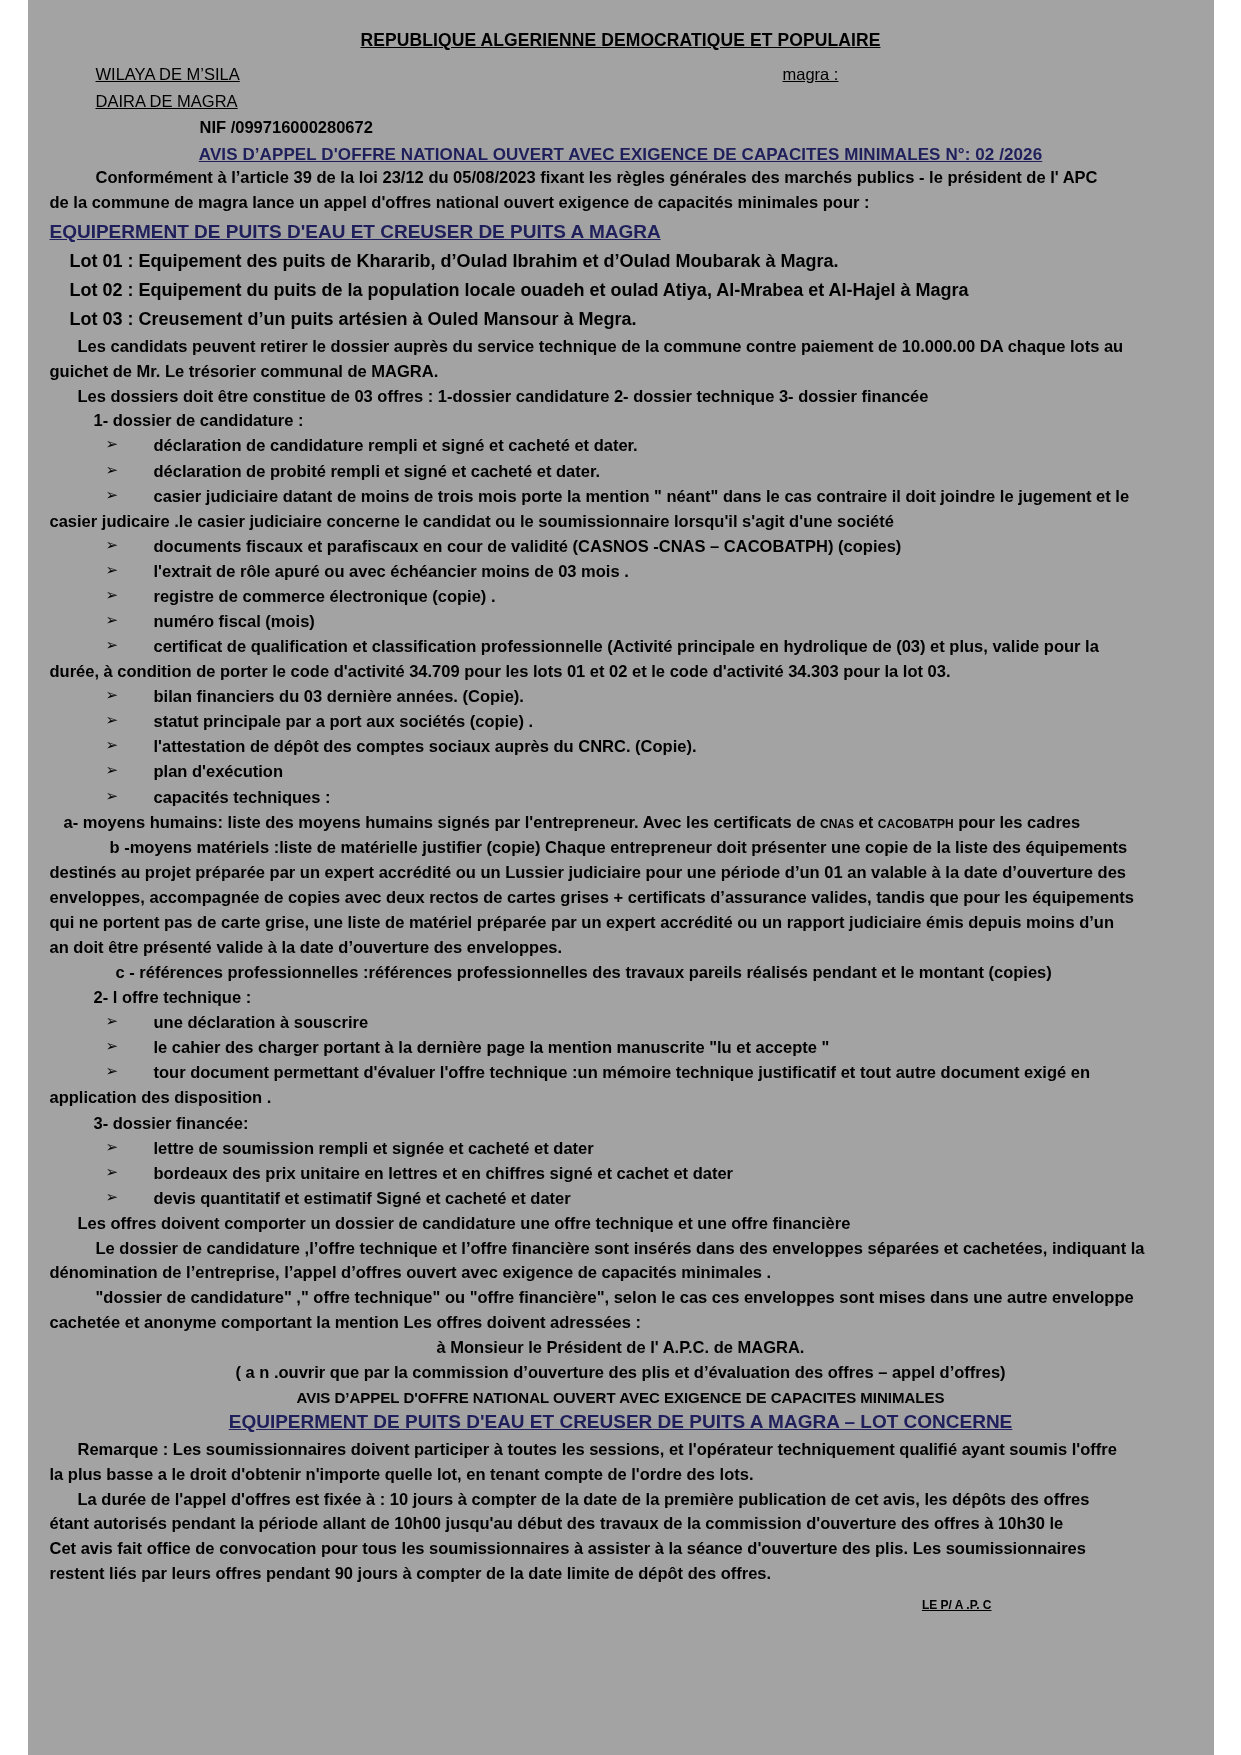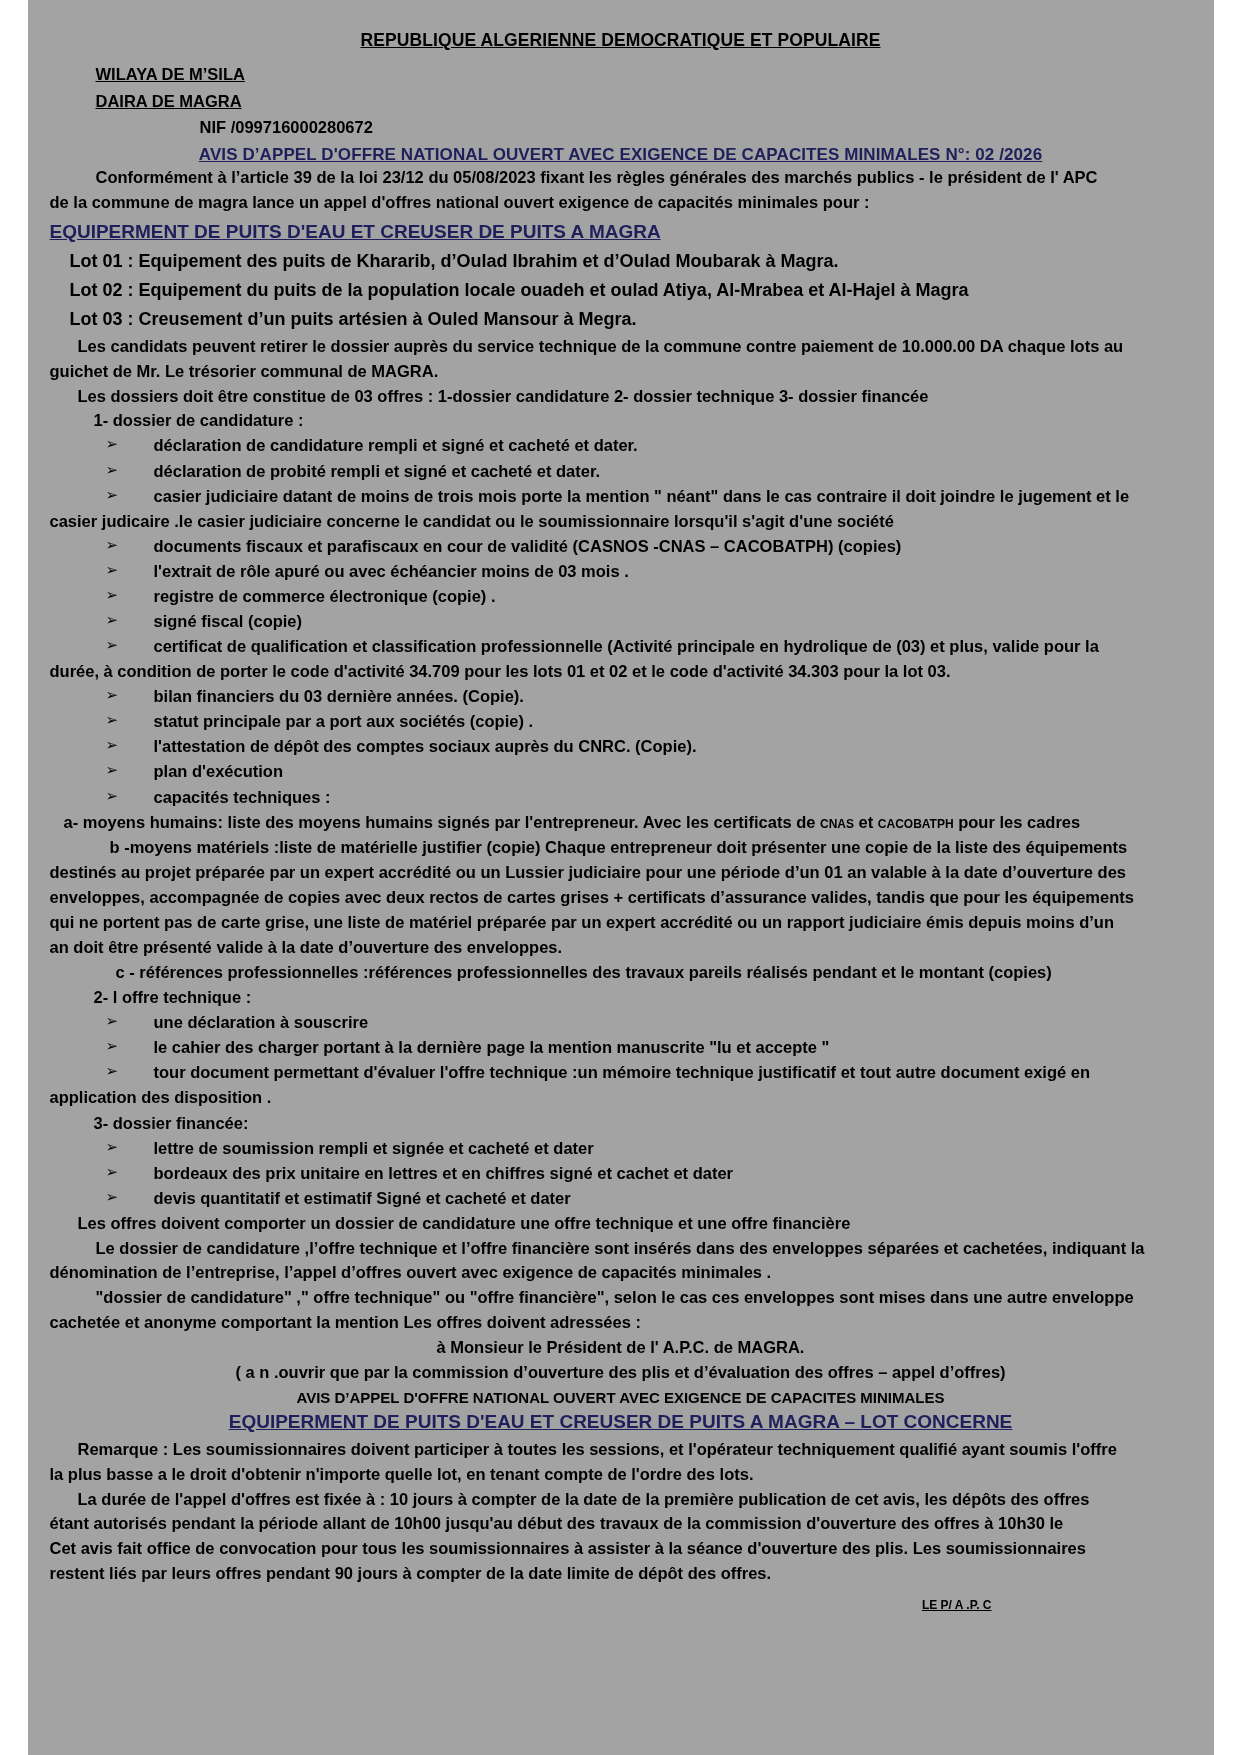--- a/index.html
+++ b/index.html
@@ -36,7 +36,7 @@
     align-items: baseline;
     justify-content: flex-start;
     font-size: 16.5px;
-    font-weight: bold;
+    font-weight: normal;
     line-height: 1.62;
     gap: 43px;
   }

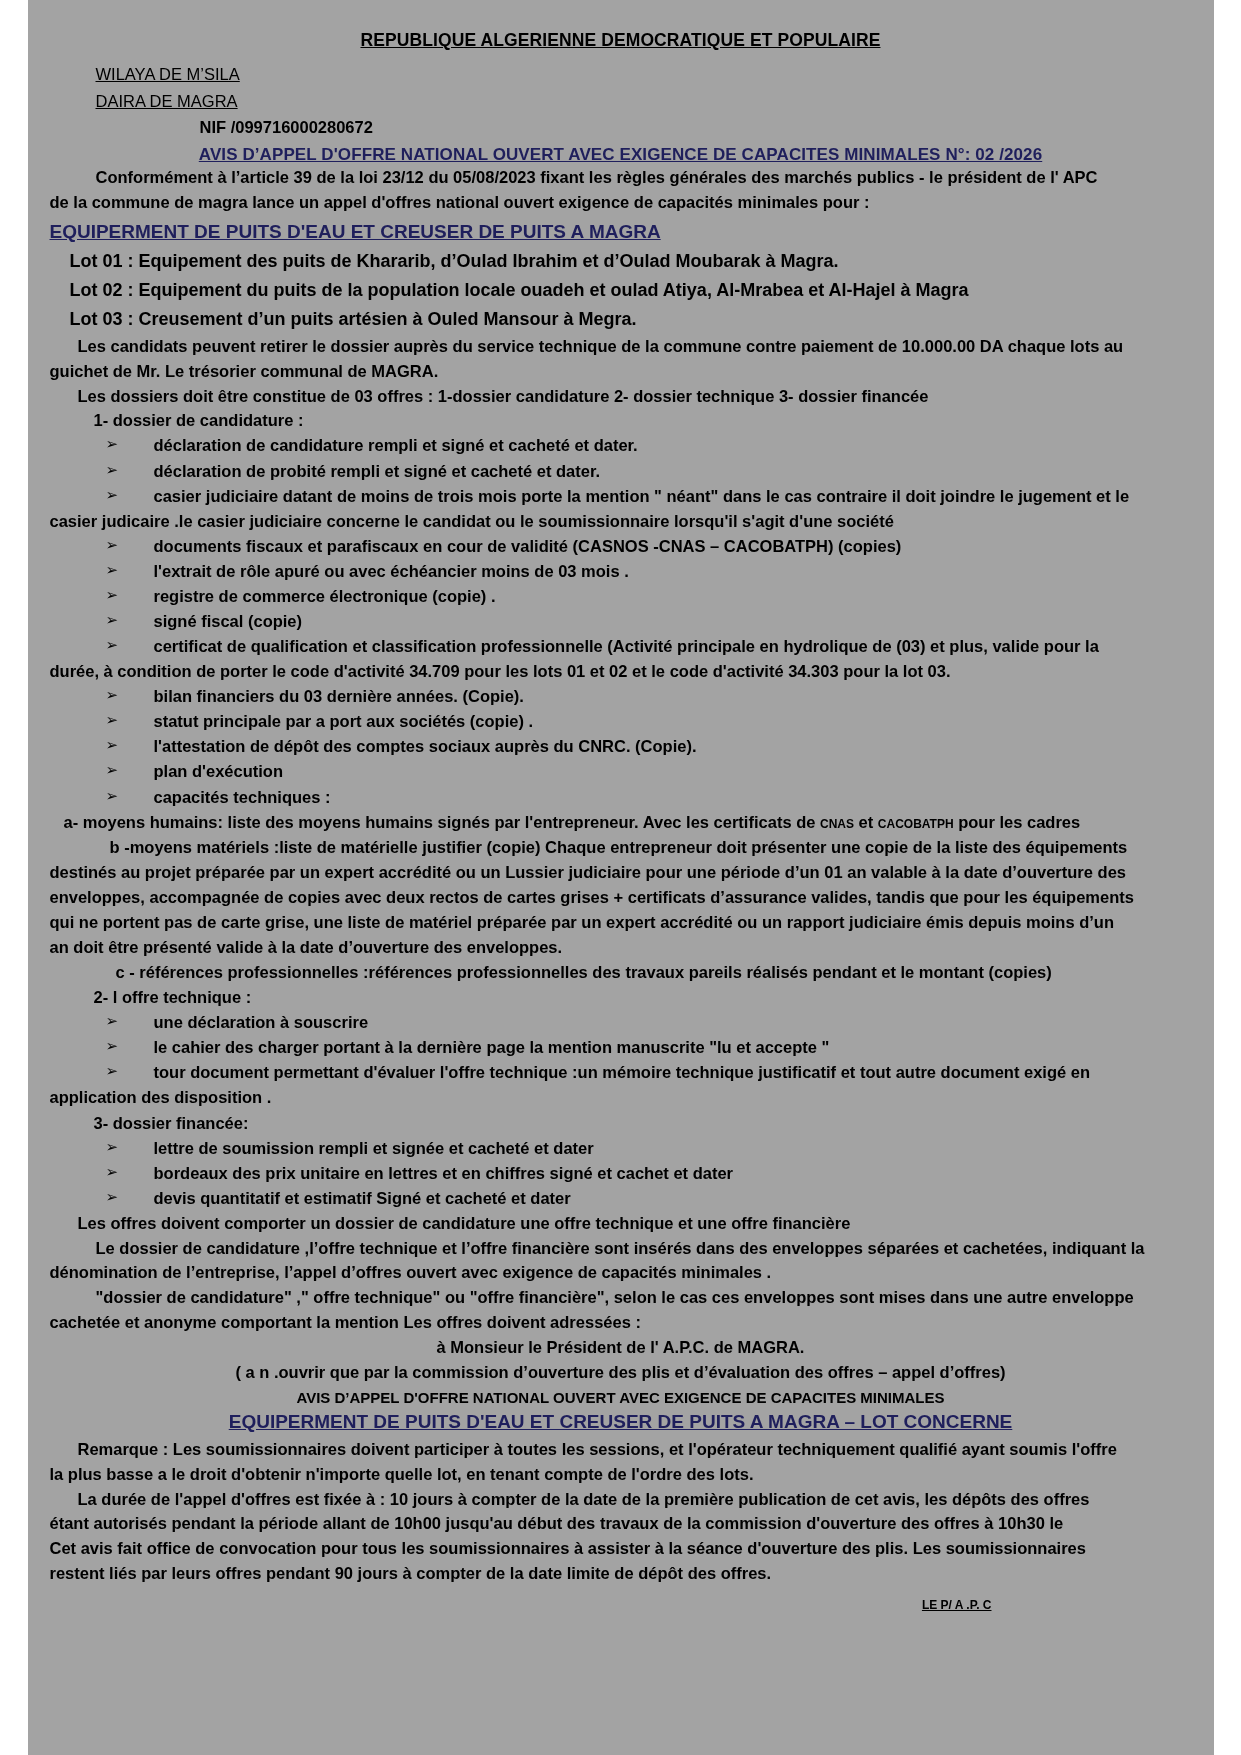--- a/index.html
+++ b/index.html
@@ -189,6 +189,7 @@
 
   <div class="hdr-row">
     <div class="hdr-left"><span>WILAYA  DE  M’SILA</span></div>
+    <div class="hdr-right"><span>magra :</span></div>
   </div>
 
   <div class="hdr-row">

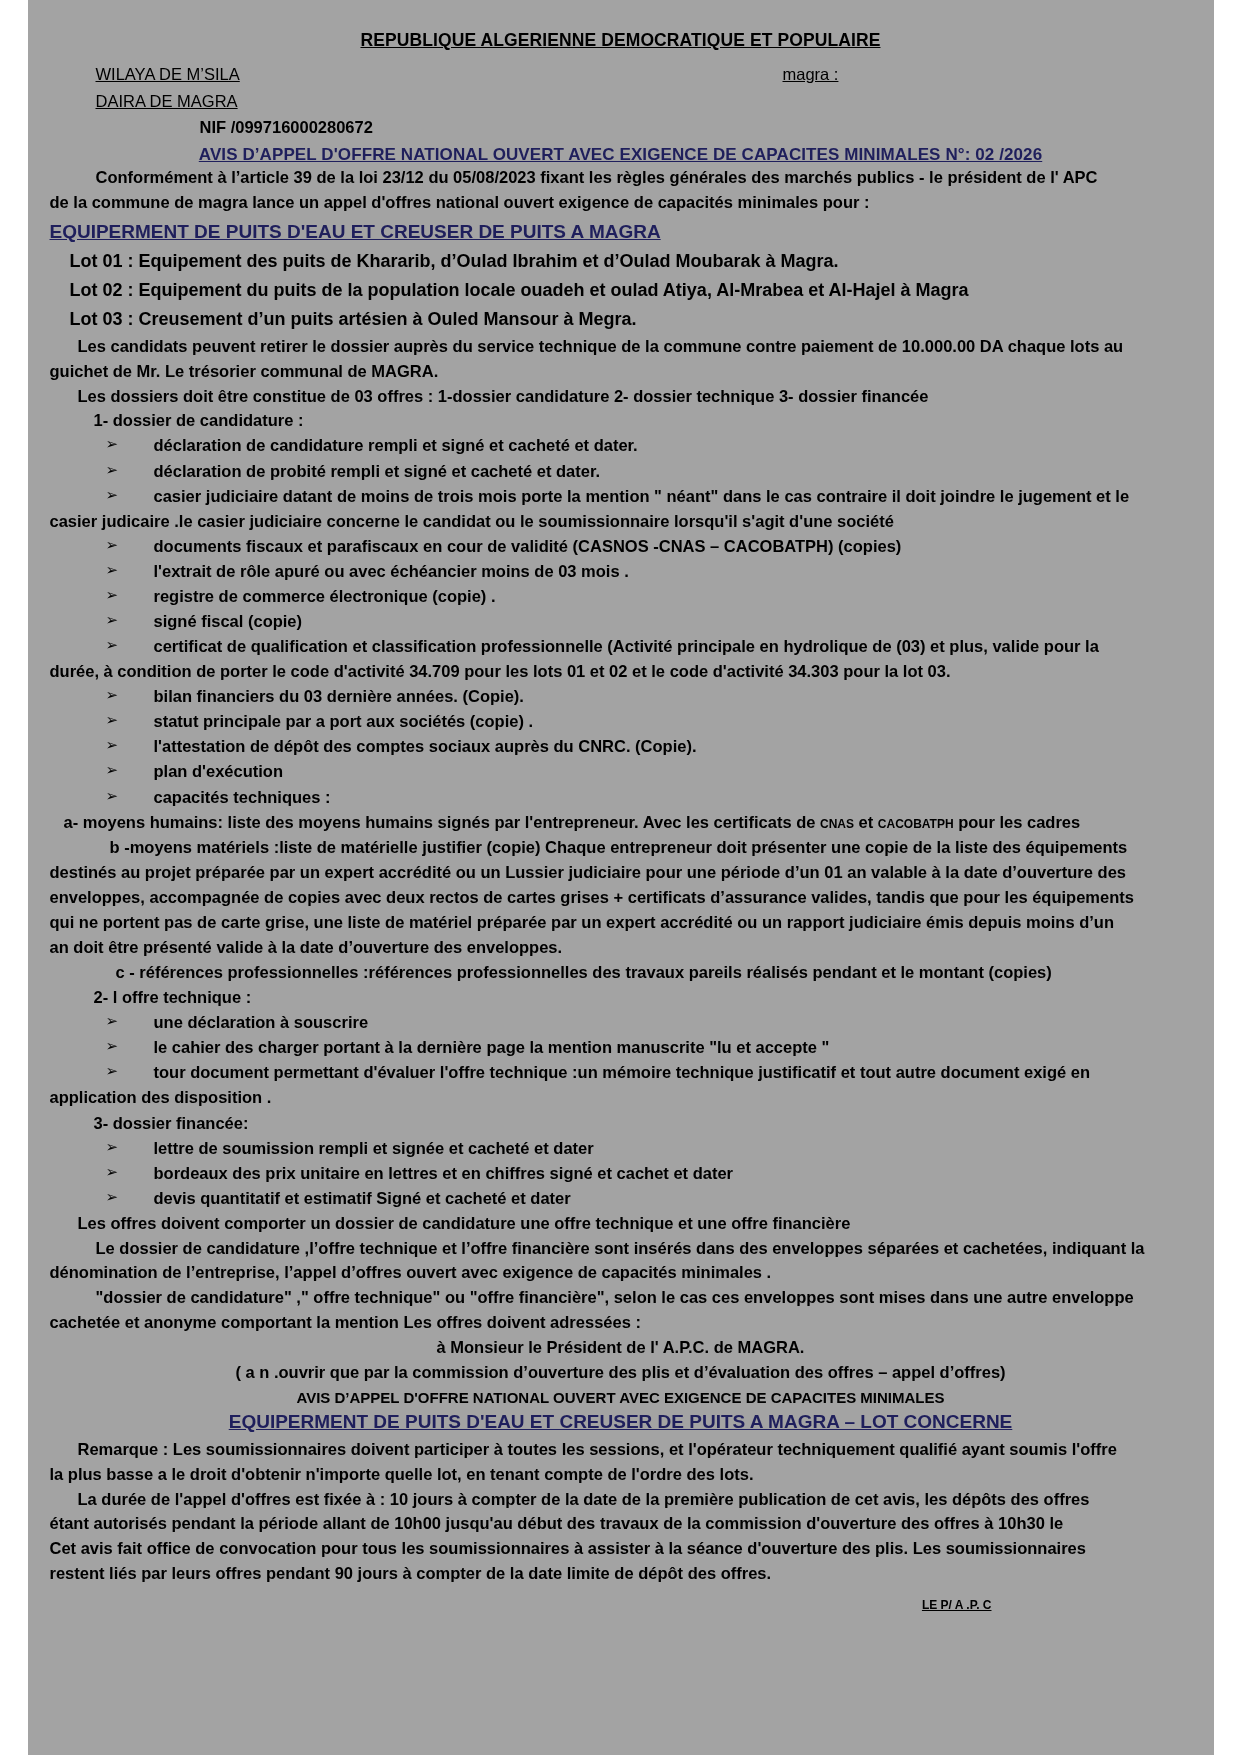--- a/index.html
+++ b/index.html
@@ -249,7 +249,7 @@
     </li>
     <li>
       <span class="chev-icon">➢</span>
-      <span>signé fiscal (copie)</span>
+      <span>numéro fiscal (mois)</span>
     </li>
     <li>
       <span class="chev-icon">➢</span>

